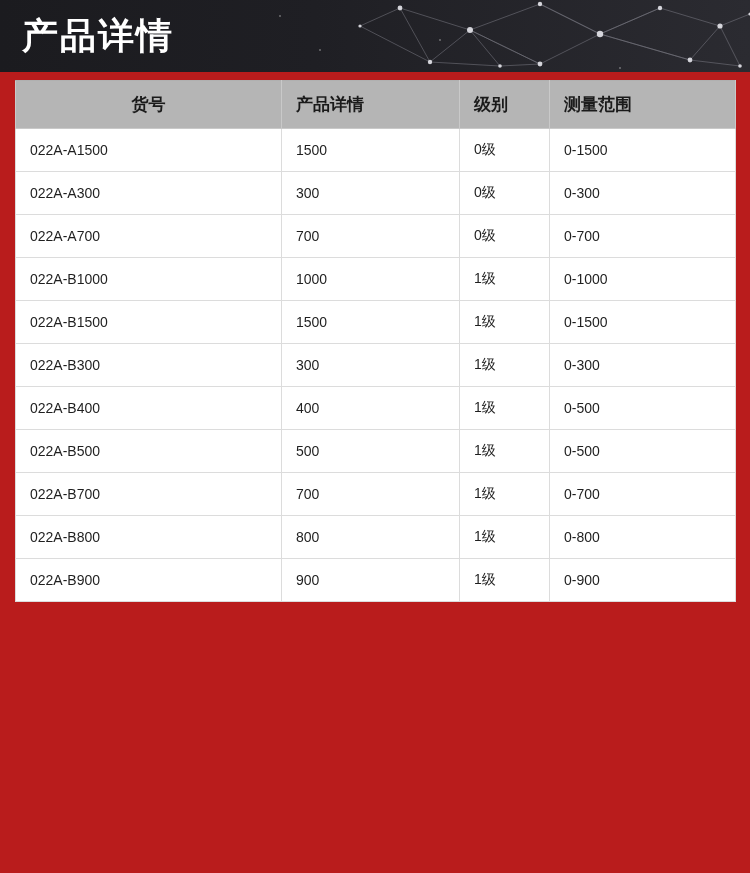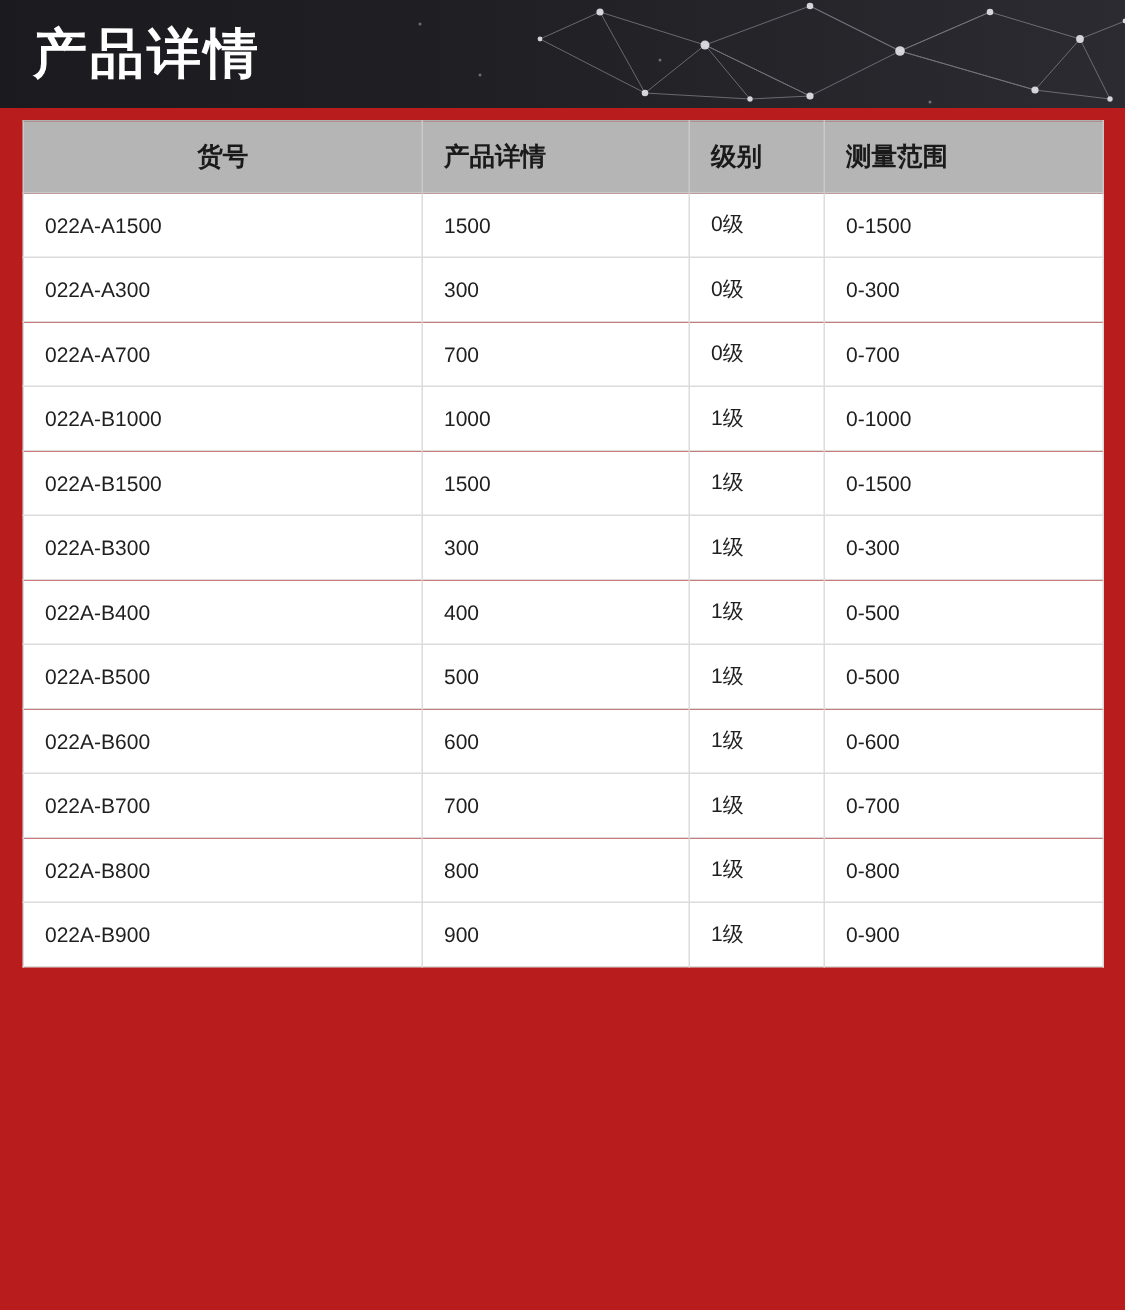--- a/index.html
+++ b/index.html
@@ -211,12 +211,6 @@
             <td>0-500</td>
           </tr>
           <tr>
-            <td>022A-B600</td>
-            <td>600</td>
-            <td>1级</td>
-            <td>0-600</td>
-          </tr>
-          <tr>
             <td>022A-B700</td>
             <td>700</td>
             <td>1级</td>

